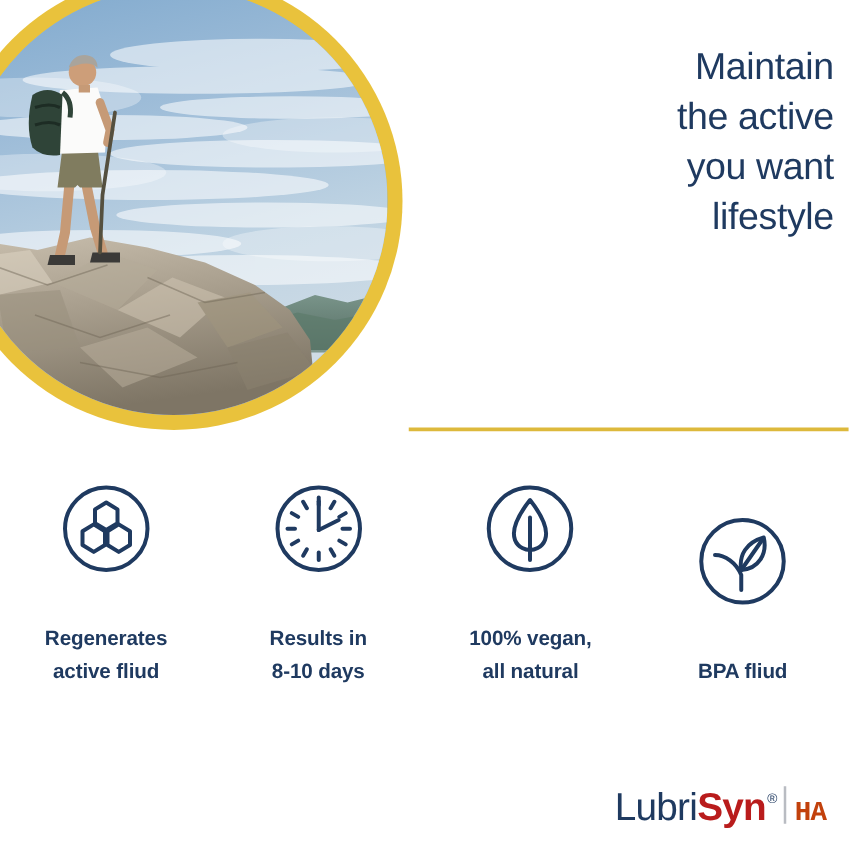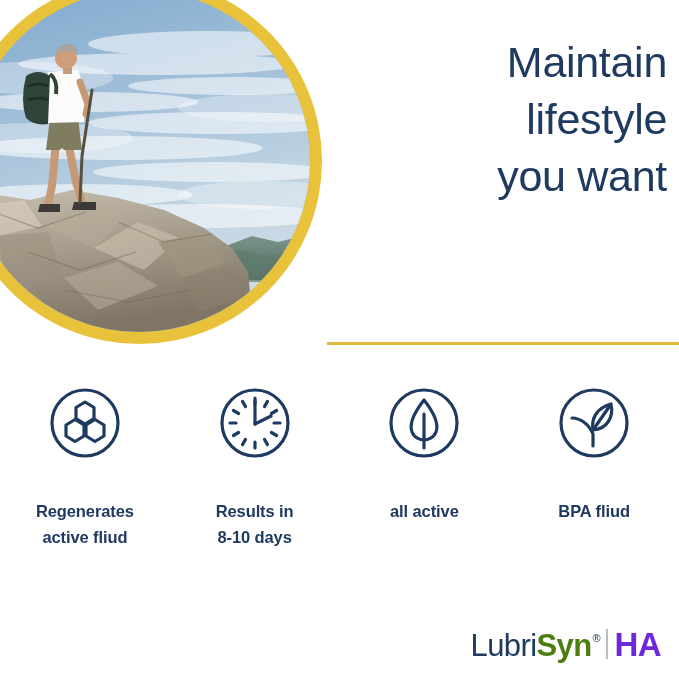--- a/index.html
+++ b/index.html
@@ -53,7 +53,7 @@
     width: 340px;
     text-align: right;
     color: #1f3a60;
-    font-size: 43px;
+    font-size: 30px;
     line-height: 1.33;
     font-weight: 400;
     letter-spacing: -0.3px;

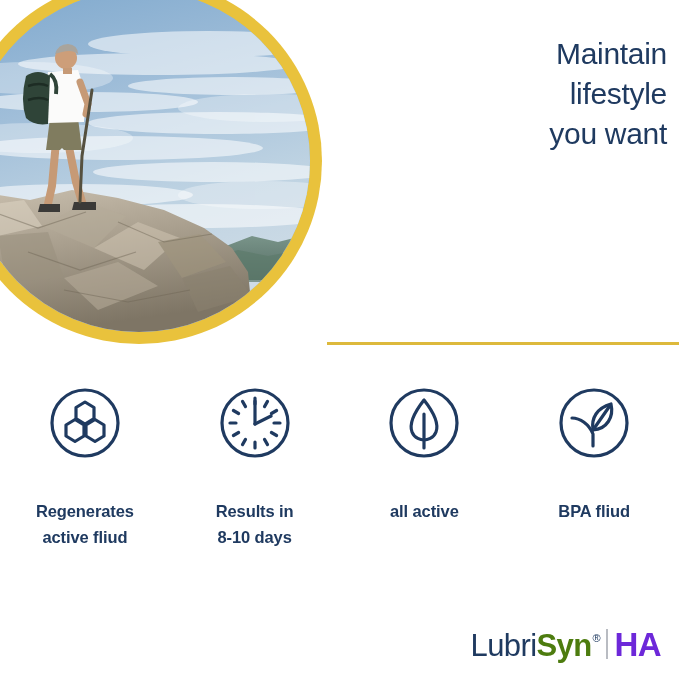--- a/index.html
+++ b/index.html
@@ -246,6 +246,7 @@
 
 <div class="headline">
   <span class="hl-line">Maintain</span>
+  <span class="hl-line">the active</span>
   <span class="hl-line">lifestyle</span>
   <span class="hl-line">you want</span>
 </div>

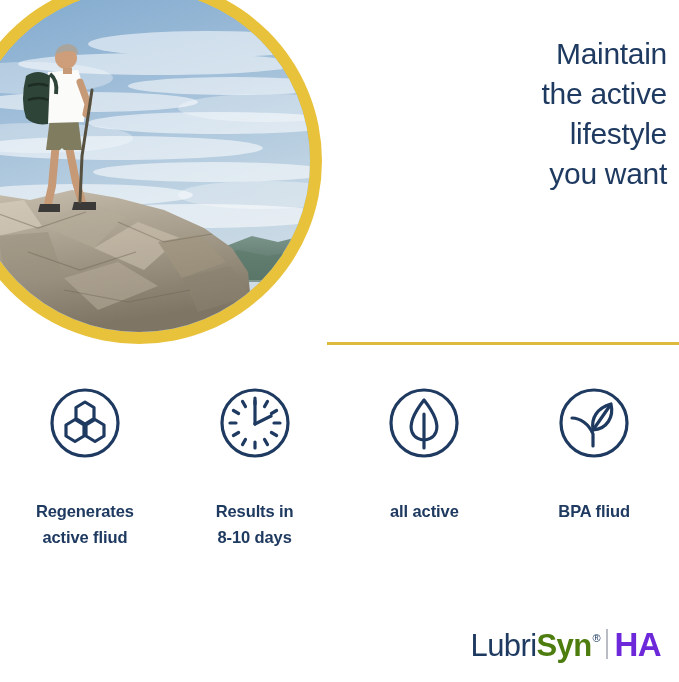--- a/index.html
+++ b/index.html
@@ -247,8 +247,8 @@
 <div class="headline">
   <span class="hl-line">Maintain</span>
   <span class="hl-line">the active</span>
+  <span class="hl-line">you want</span>
   <span class="hl-line">lifestyle</span>
-  <span class="hl-line">you want</span>
 </div>
 
 <div class="gold-rule"></div>

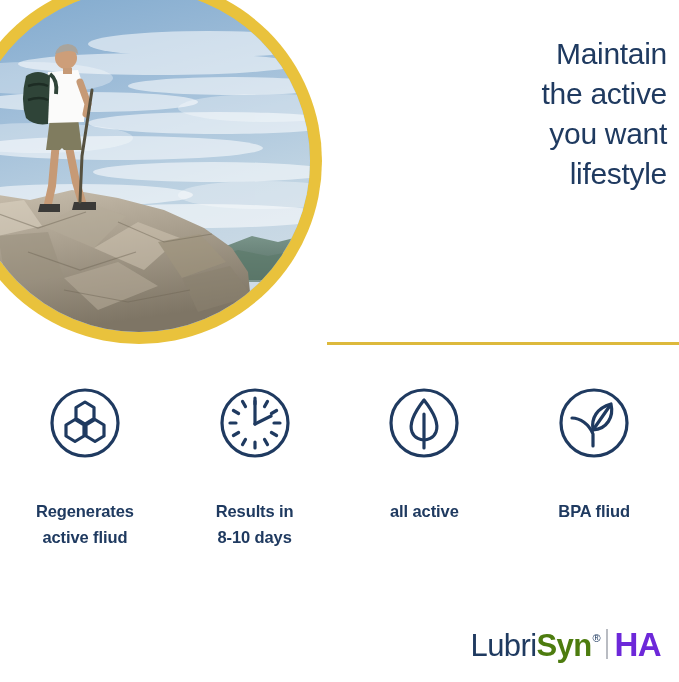--- a/index.html
+++ b/index.html
@@ -77,6 +77,7 @@
     top: 386px;
     width: 679px;
     display: flex;
+    align-items: flex-end;
   }
 
   .benefit {

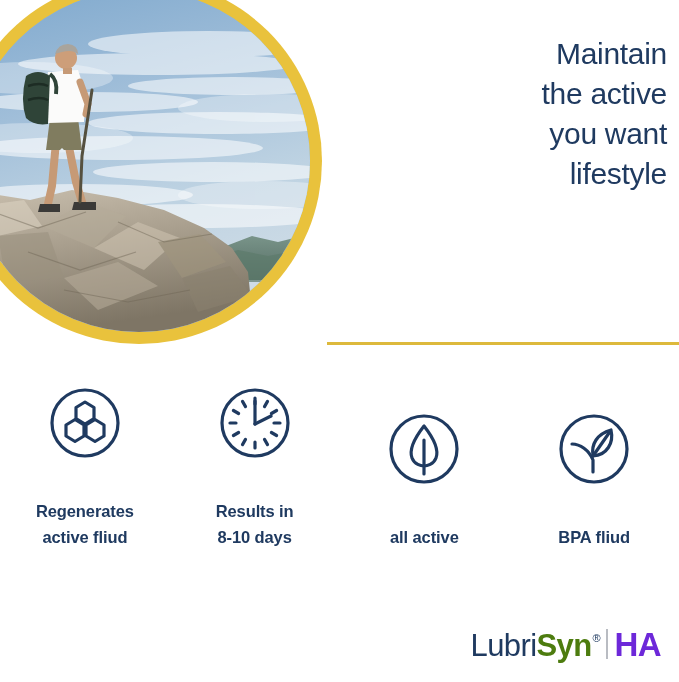--- a/index.html
+++ b/index.html
@@ -312,6 +312,7 @@
       </svg>
     </span>
     <div class="benefit-caption">
+      <span class="cap-line">100% vegan,</span>
       <span class="cap-line">all active</span>
     </div>
   </div>

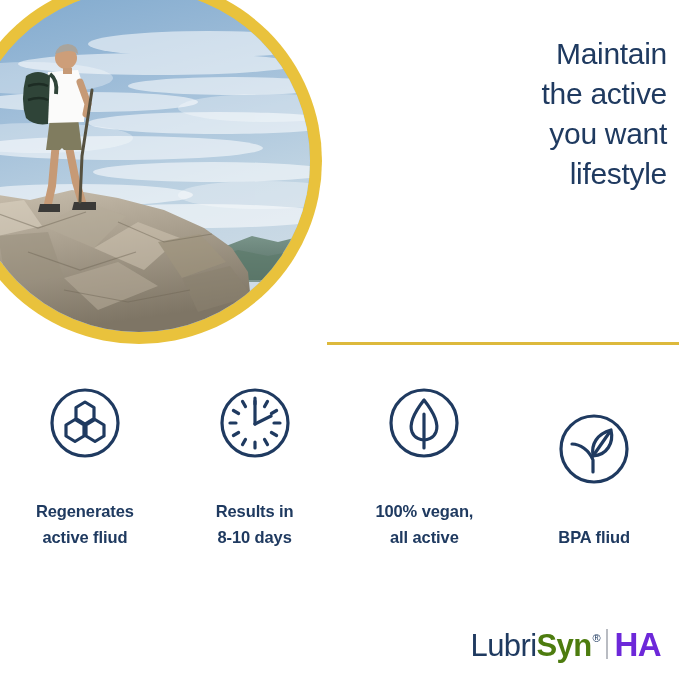--- a/index.html
+++ b/index.html
@@ -313,7 +313,7 @@
     </span>
     <div class="benefit-caption">
       <span class="cap-line">100% vegan,</span>
-      <span class="cap-line">all active</span>
+      <span class="cap-line">all natural</span>
     </div>
   </div>
 

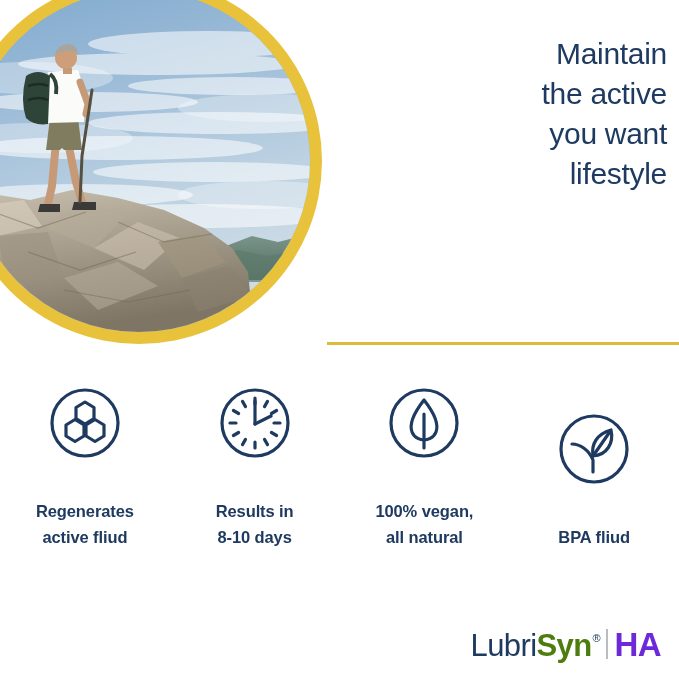--- a/index.html
+++ b/index.html
@@ -123,7 +123,7 @@
     margin-left: 24px;
   }
   .logo-syn {
-    color: #4d7c0f;
+    color: #b91c1c;
     font-size: 31px;
     font-weight: 700;
   }

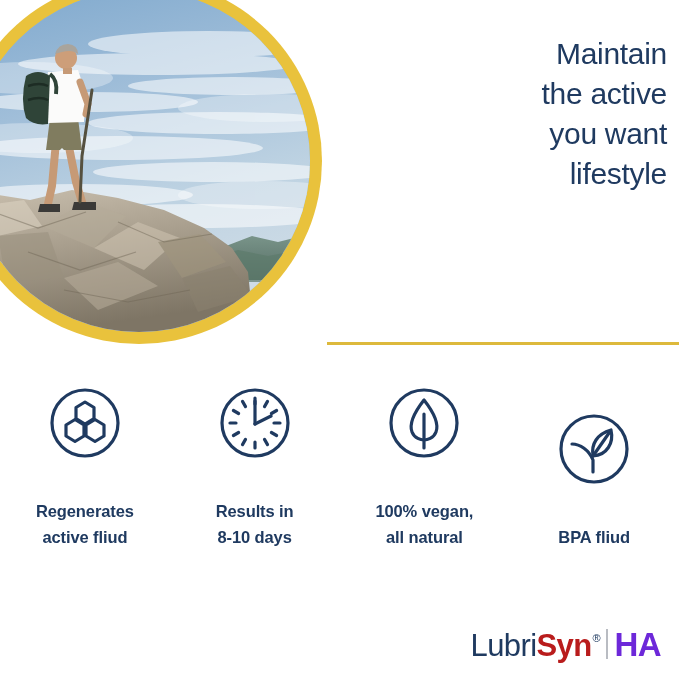--- a/index.html
+++ b/index.html
@@ -144,9 +144,10 @@
     top: 3px;
   }
   .logo-ha {
-    color: #6d28d9;
-    font-size: 33px;
+    color: #c2410c;
+    font-size: 22px;
     font-weight: 700;
+    font-family: Liberation Mono, monospace;
   }
 </style>
 </head>

